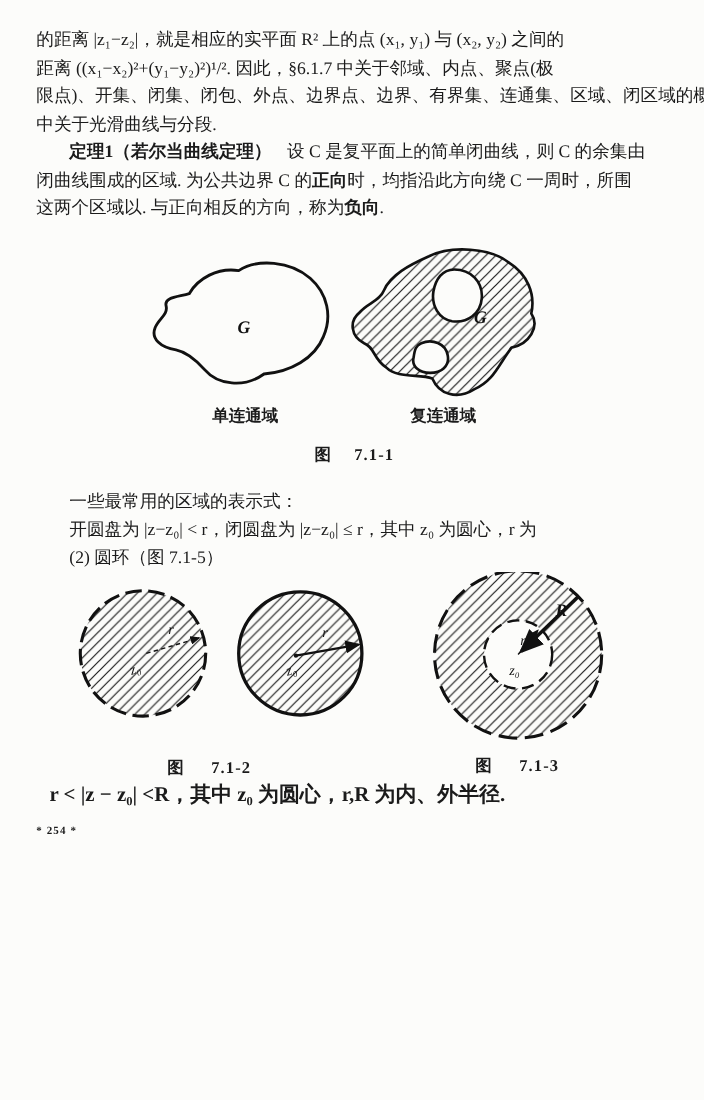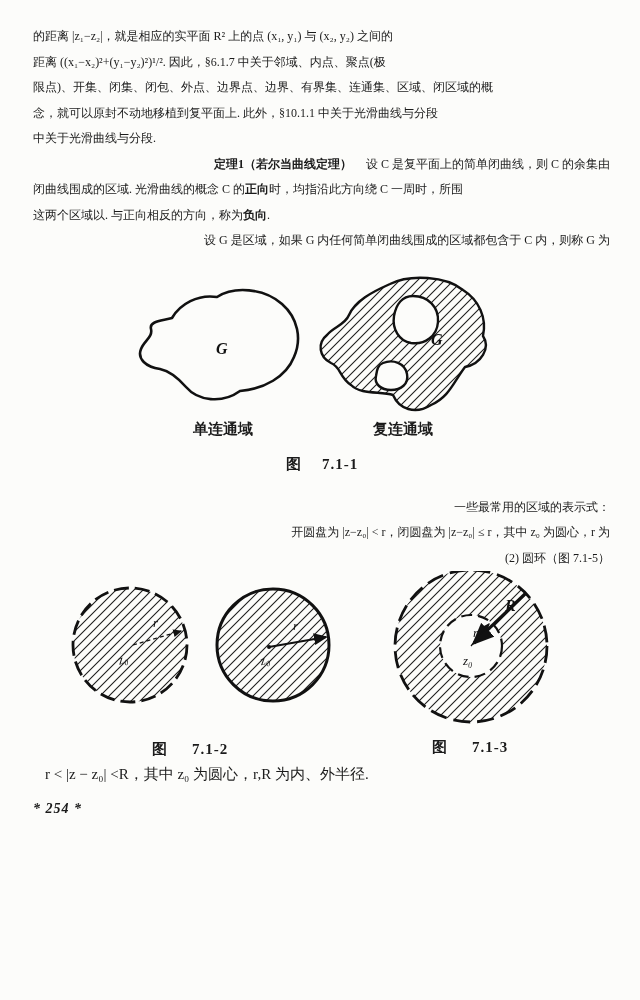--- a/index.html
+++ b/index.html
@@ -12,7 +12,7 @@
     overflow:hidden;
   }
   .content{padding:24px 30px 0 33px;}
-  .ln{height:25.5px;line-height:25.5px;font-size:12px;white-space:nowrap;overflow:visible;}
+  .ln{height:25.5px;line-height:25.5px;font-size:16px;white-space:nowrap;overflow:visible;}
   .ind{padding-left:30px;text-align:right;}
   .ind-sm{padding-left:12px;}
   .b{font-weight:bold;}

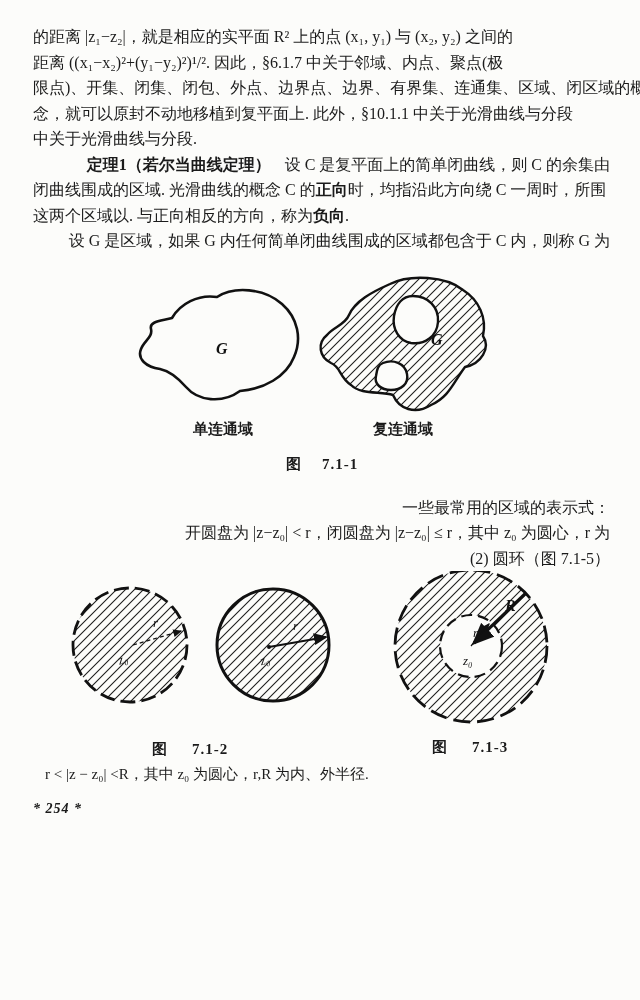--- a/index.html
+++ b/index.html
@@ -36,7 +36,6 @@
     <div class="ln">的距离 |z₁−z₂|，就是相应的实平面 R² 上的点 (x₁, y₁) 与 (x₂, y₂) 之间的</div>
     <div class="ln">距离 ((x₁−x₂)²+(y₁−y₂)²)¹/². 因此，§6.1.7 中关于邻域、内点、聚点(极</div>
     <div class="ln">限点)、开集、闭集、闭包、外点、边界点、边界、有界集、连通集、区域、闭区域的概</div>
-    <div class="ln">念，就可以原封不动地移植到复平面上. 此外，§10.1.1 中关于光滑曲线与分段</div>
     <div class="ln">中关于光滑曲线与分段.</div>
 
     <div class="ln ind">

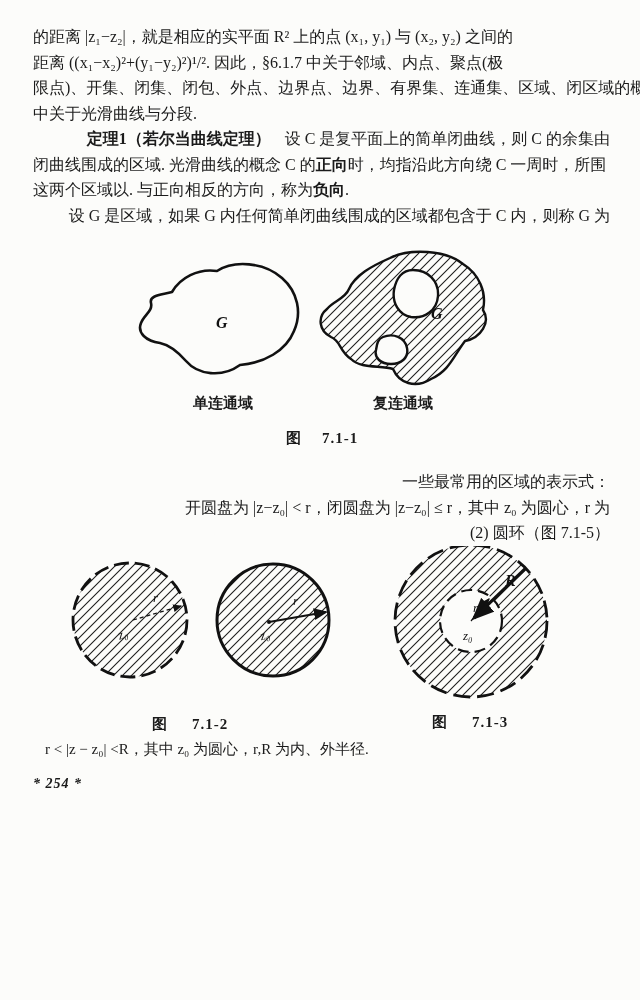--- a/index.html
+++ b/index.html
@@ -13,7 +13,7 @@
   }
   .content{padding:24px 30px 0 33px;}
   .ln{height:25.5px;line-height:25.5px;font-size:16px;white-space:nowrap;overflow:visible;}
-  .ind{padding-left:30px;text-align:right;}
+  .ind{padding-left:30px;}
   .ind-sm{padding-left:12px;}
   .b{font-weight:bold;}
   .fig{display:block;margin:0;}

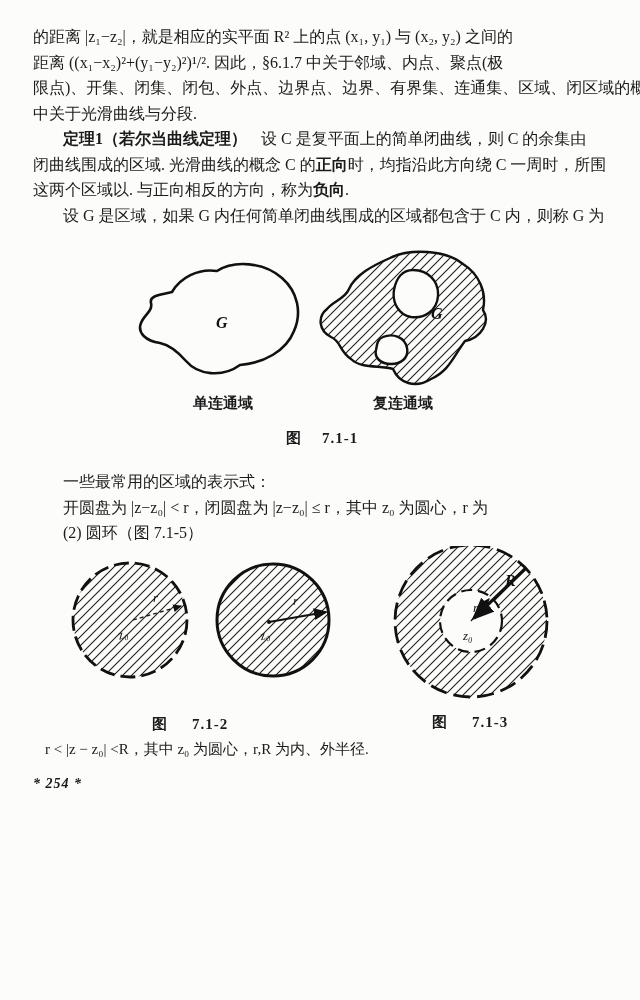--- a/index.html
+++ b/index.html
@@ -42,7 +42,7 @@
       <span class="b">定理1（若尔当曲线定理）</span><span style="display:inline-block;width:14px"></span><span>设 C 是复平面上的简单闭曲线，则 C 的余集由</span>
     </div>
     <div class="ln">
-      <span>闭曲线围成的区域. 光滑曲线的概念 C 的</span><span class="b">正向</span><span>时，均指沿此方向绕 C 一周时，所围</span>
+      <span>闭曲线围成的区域. 为公共边界 C 的</span><span class="b">正向</span><span>时，均指沿此方向绕 C 一周时，所围</span>
     </div>
     <div class="ln">
       <span>这两个区域以. 与正向相反的方向，称为</span><span class="b">负向</span><span>.</span>

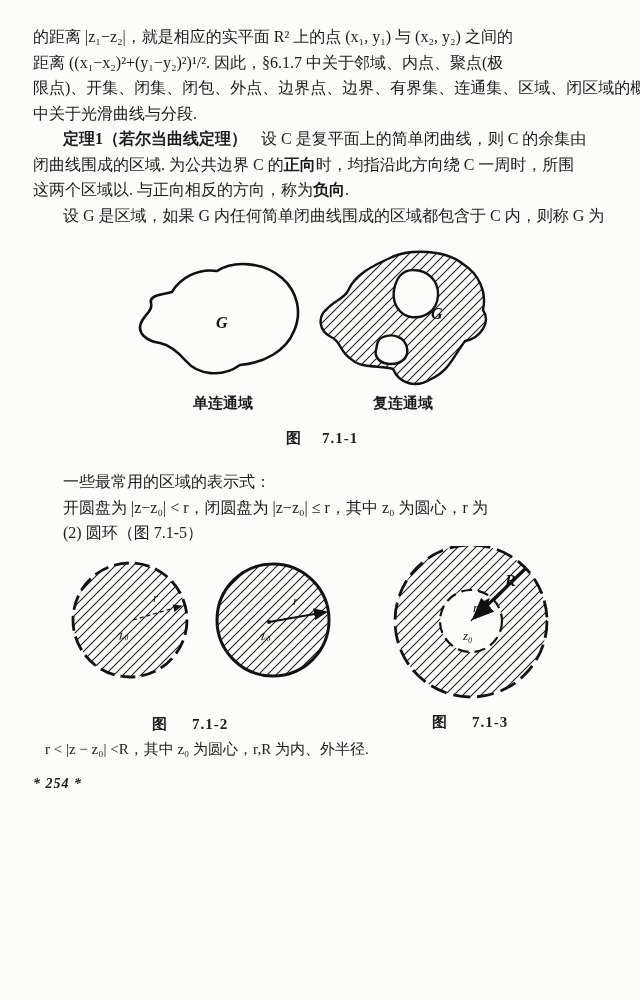--- a/index.html
+++ b/index.html
@@ -48,7 +48,6 @@
       <span>这两个区域以. 与正向相反的方向，称为</span><span class="b">负向</span><span>.</span>
     </div>
 
-    <div class="ln ind">设 G 是区域，如果 G 内任何简单闭曲线围成的区域都包含于 C 内，则称 G 为</div>
 
     <svg class="fig fig1" width="577" height="215" viewBox="33 0 577 215">
       <defs>

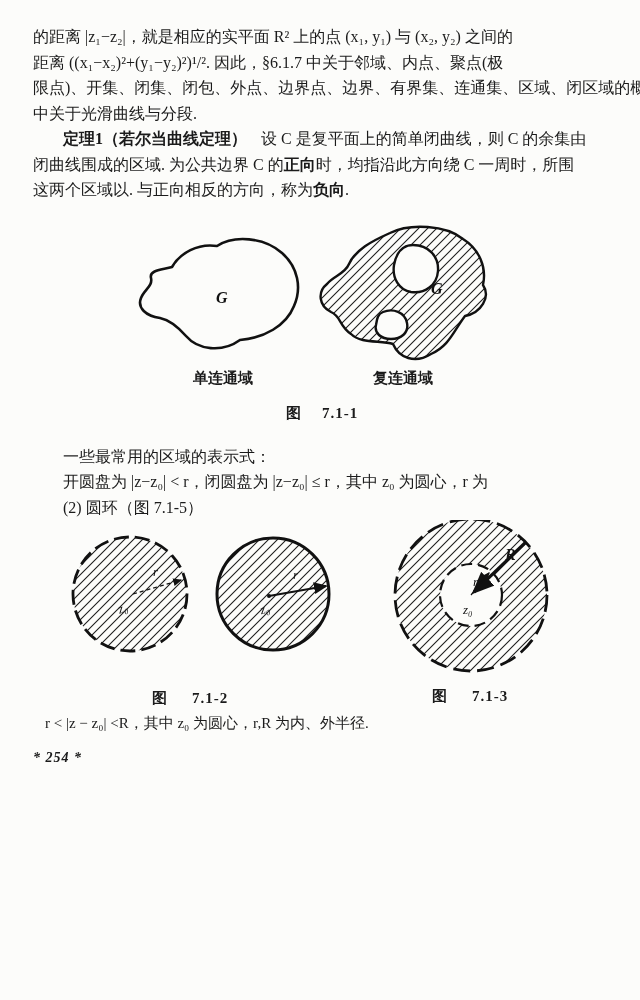--- a/index.html
+++ b/index.html
@@ -19,7 +19,7 @@
   .fig{display:block;margin:0;}
   .fig1{margin-top:12px;}
   .sec2{margin-top:14px;}
-  .formula-line{height:26px;line-height:26px;font-size:15px;white-space:nowrap;}
+  .formula-line{height:26px;line-height:26px;font-size:19px;white-space:nowrap;font-weight:bold;}
   .pagenum{margin-top:14px;font-size:14px;letter-spacing:1px;font-weight:bold;font-style:italic;}
   svg text{font-family:"Liberation Serif","DejaVu Serif",serif;}
   svg .cjk{font-size:15px;font-weight:bold;fill:#1b1b1b;}

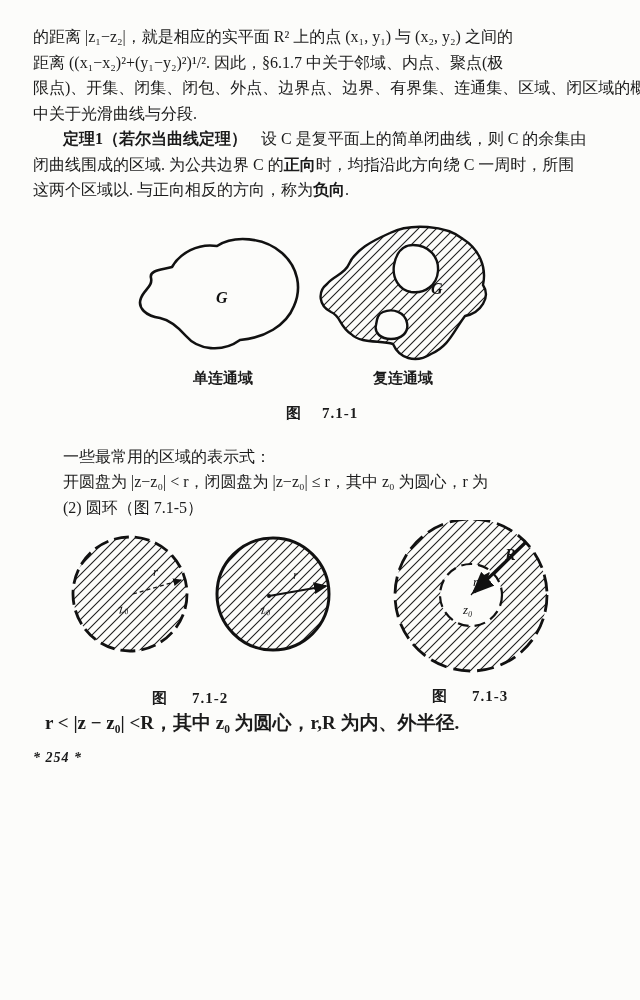--- a/index.html
+++ b/index.html
@@ -20,7 +20,7 @@
   .fig1{margin-top:12px;}
   .sec2{margin-top:14px;}
   .formula-line{height:26px;line-height:26px;font-size:19px;white-space:nowrap;font-weight:bold;}
-  .pagenum{margin-top:14px;font-size:14px;letter-spacing:1px;font-weight:bold;font-style:italic;}
+  .pagenum{margin-top:14px;font-size:10px;letter-spacing:1px;font-weight:bold;}
   svg text{font-family:"Liberation Serif","DejaVu Serif",serif;}
   svg .cjk{font-size:15px;font-weight:bold;fill:#1b1b1b;}
   svg .cap{font-size:15px;font-weight:bold;fill:#1b1b1b;letter-spacing:1px;}

